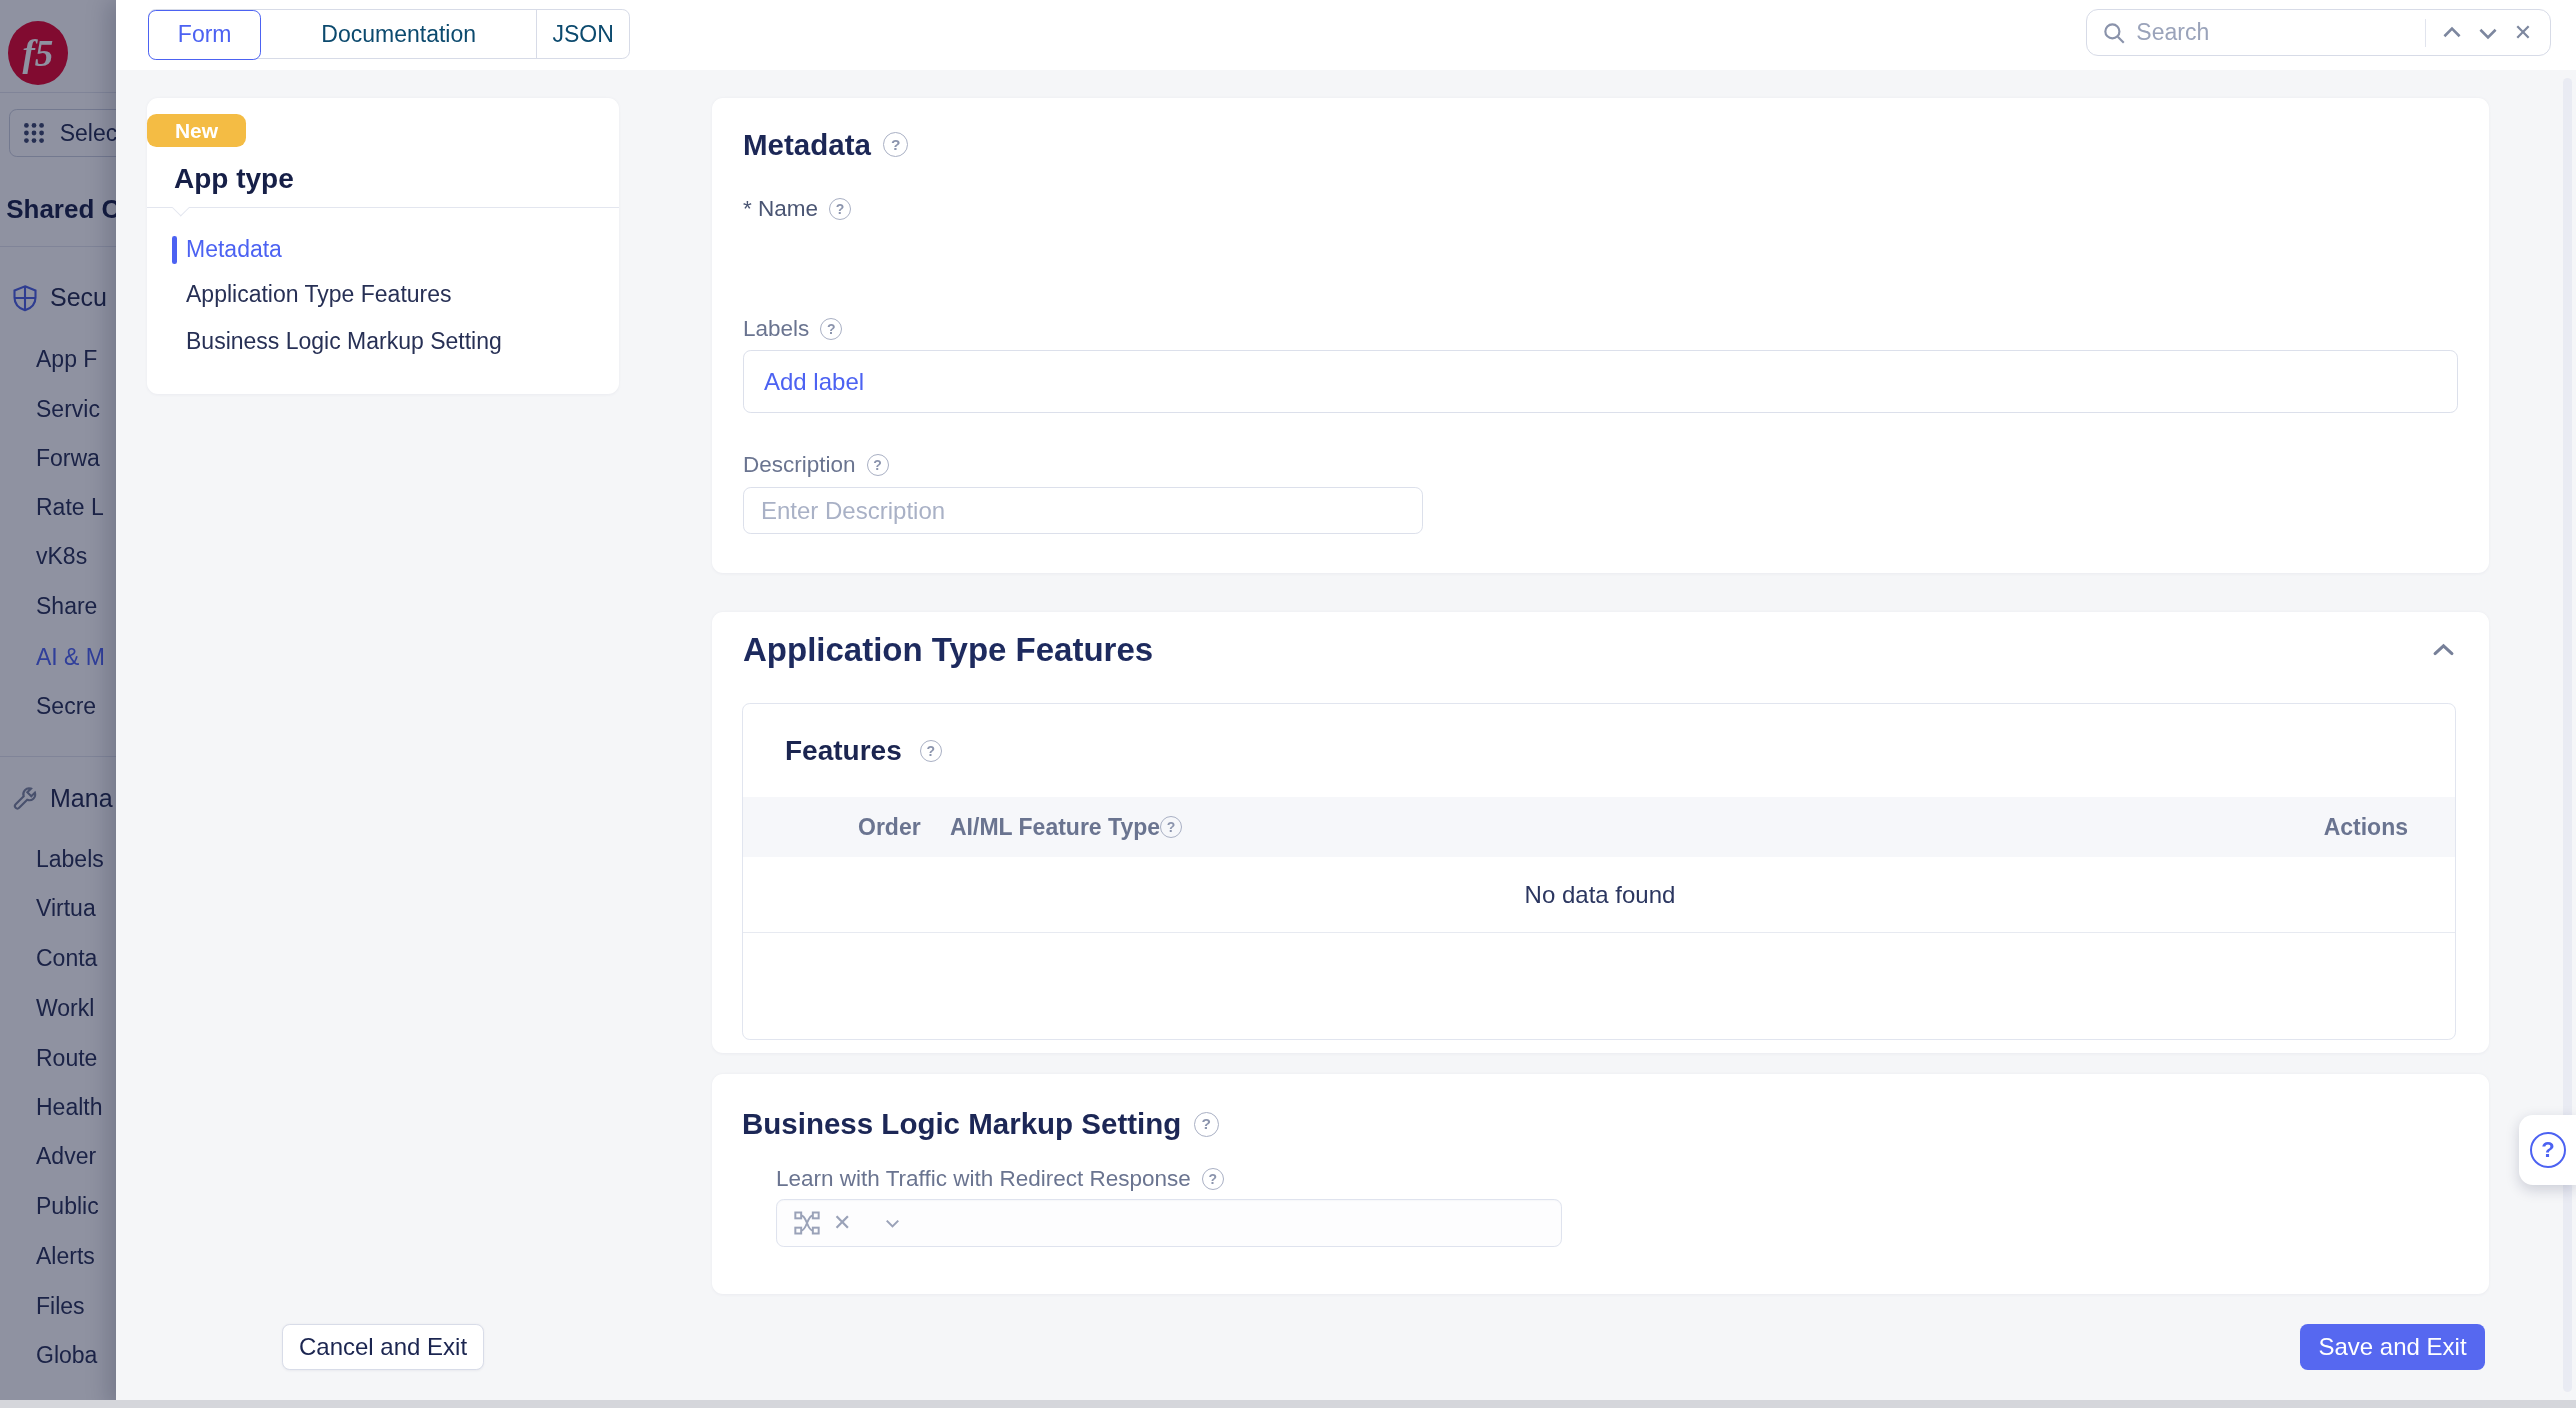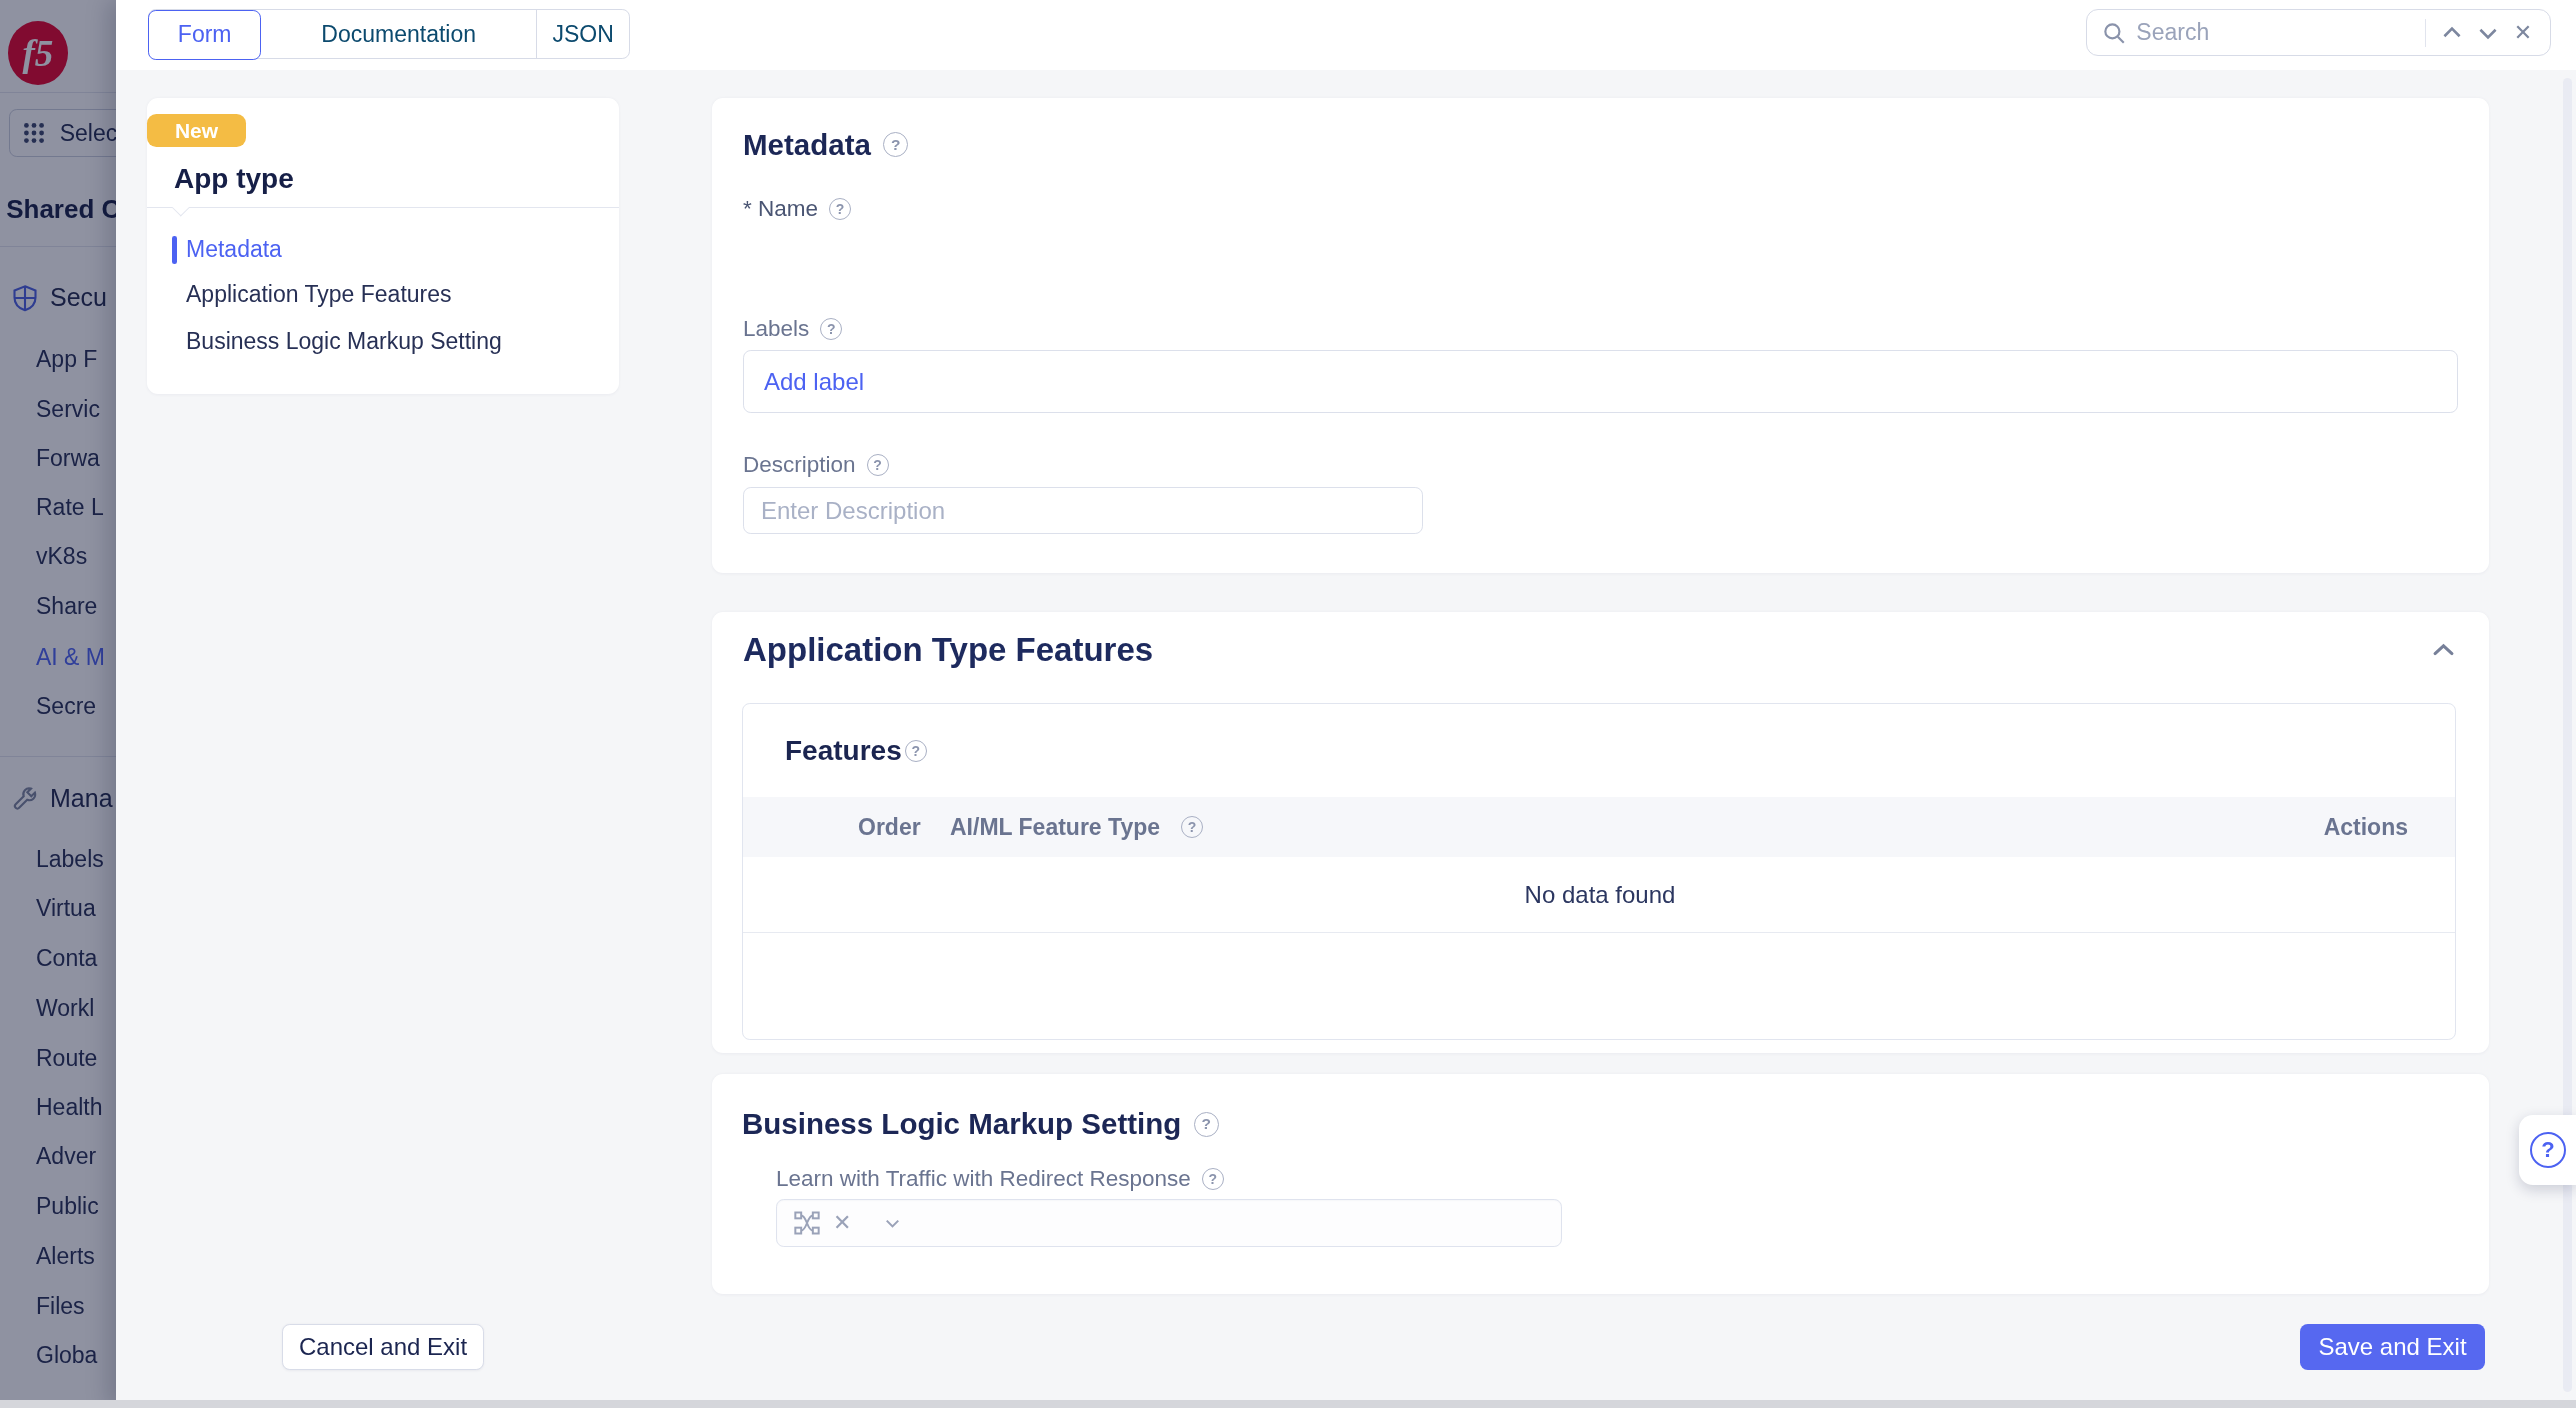--- a/index.html
+++ b/index.html
@@ -84,7 +84,7 @@
   .collapse-btn { position:absolute; right:34px; top:29.5px; width:23px; height:15.5px; cursor:pointer; }
 
   .features-panel { position:absolute; left:30px; top:91px; width:1714px; height:337px; border:0.8px solid #E1E5EF; border-radius:7.8px; background:#fff; overflow:hidden; }
-  .fp-title { position:absolute; left:42px; top:31px; display:flex; align-items:center; gap:3px; }
+  .fp-title { position:absolute; left:42px; top:31px; display:flex; align-items:center; gap:18px; }
   .fp-title .t { font-size:28px; font-weight:700; color:#1B2550; }
   .fp-head { position:absolute; left:0; top:93px; width:1714px; height:60px; background:#F6F7FA; }
   .fp-head .c-order { position:absolute; left:115px; top:0; height:60px; display:flex; align-items:center; font-size:23px; font-weight:700; color:#6A7490; }

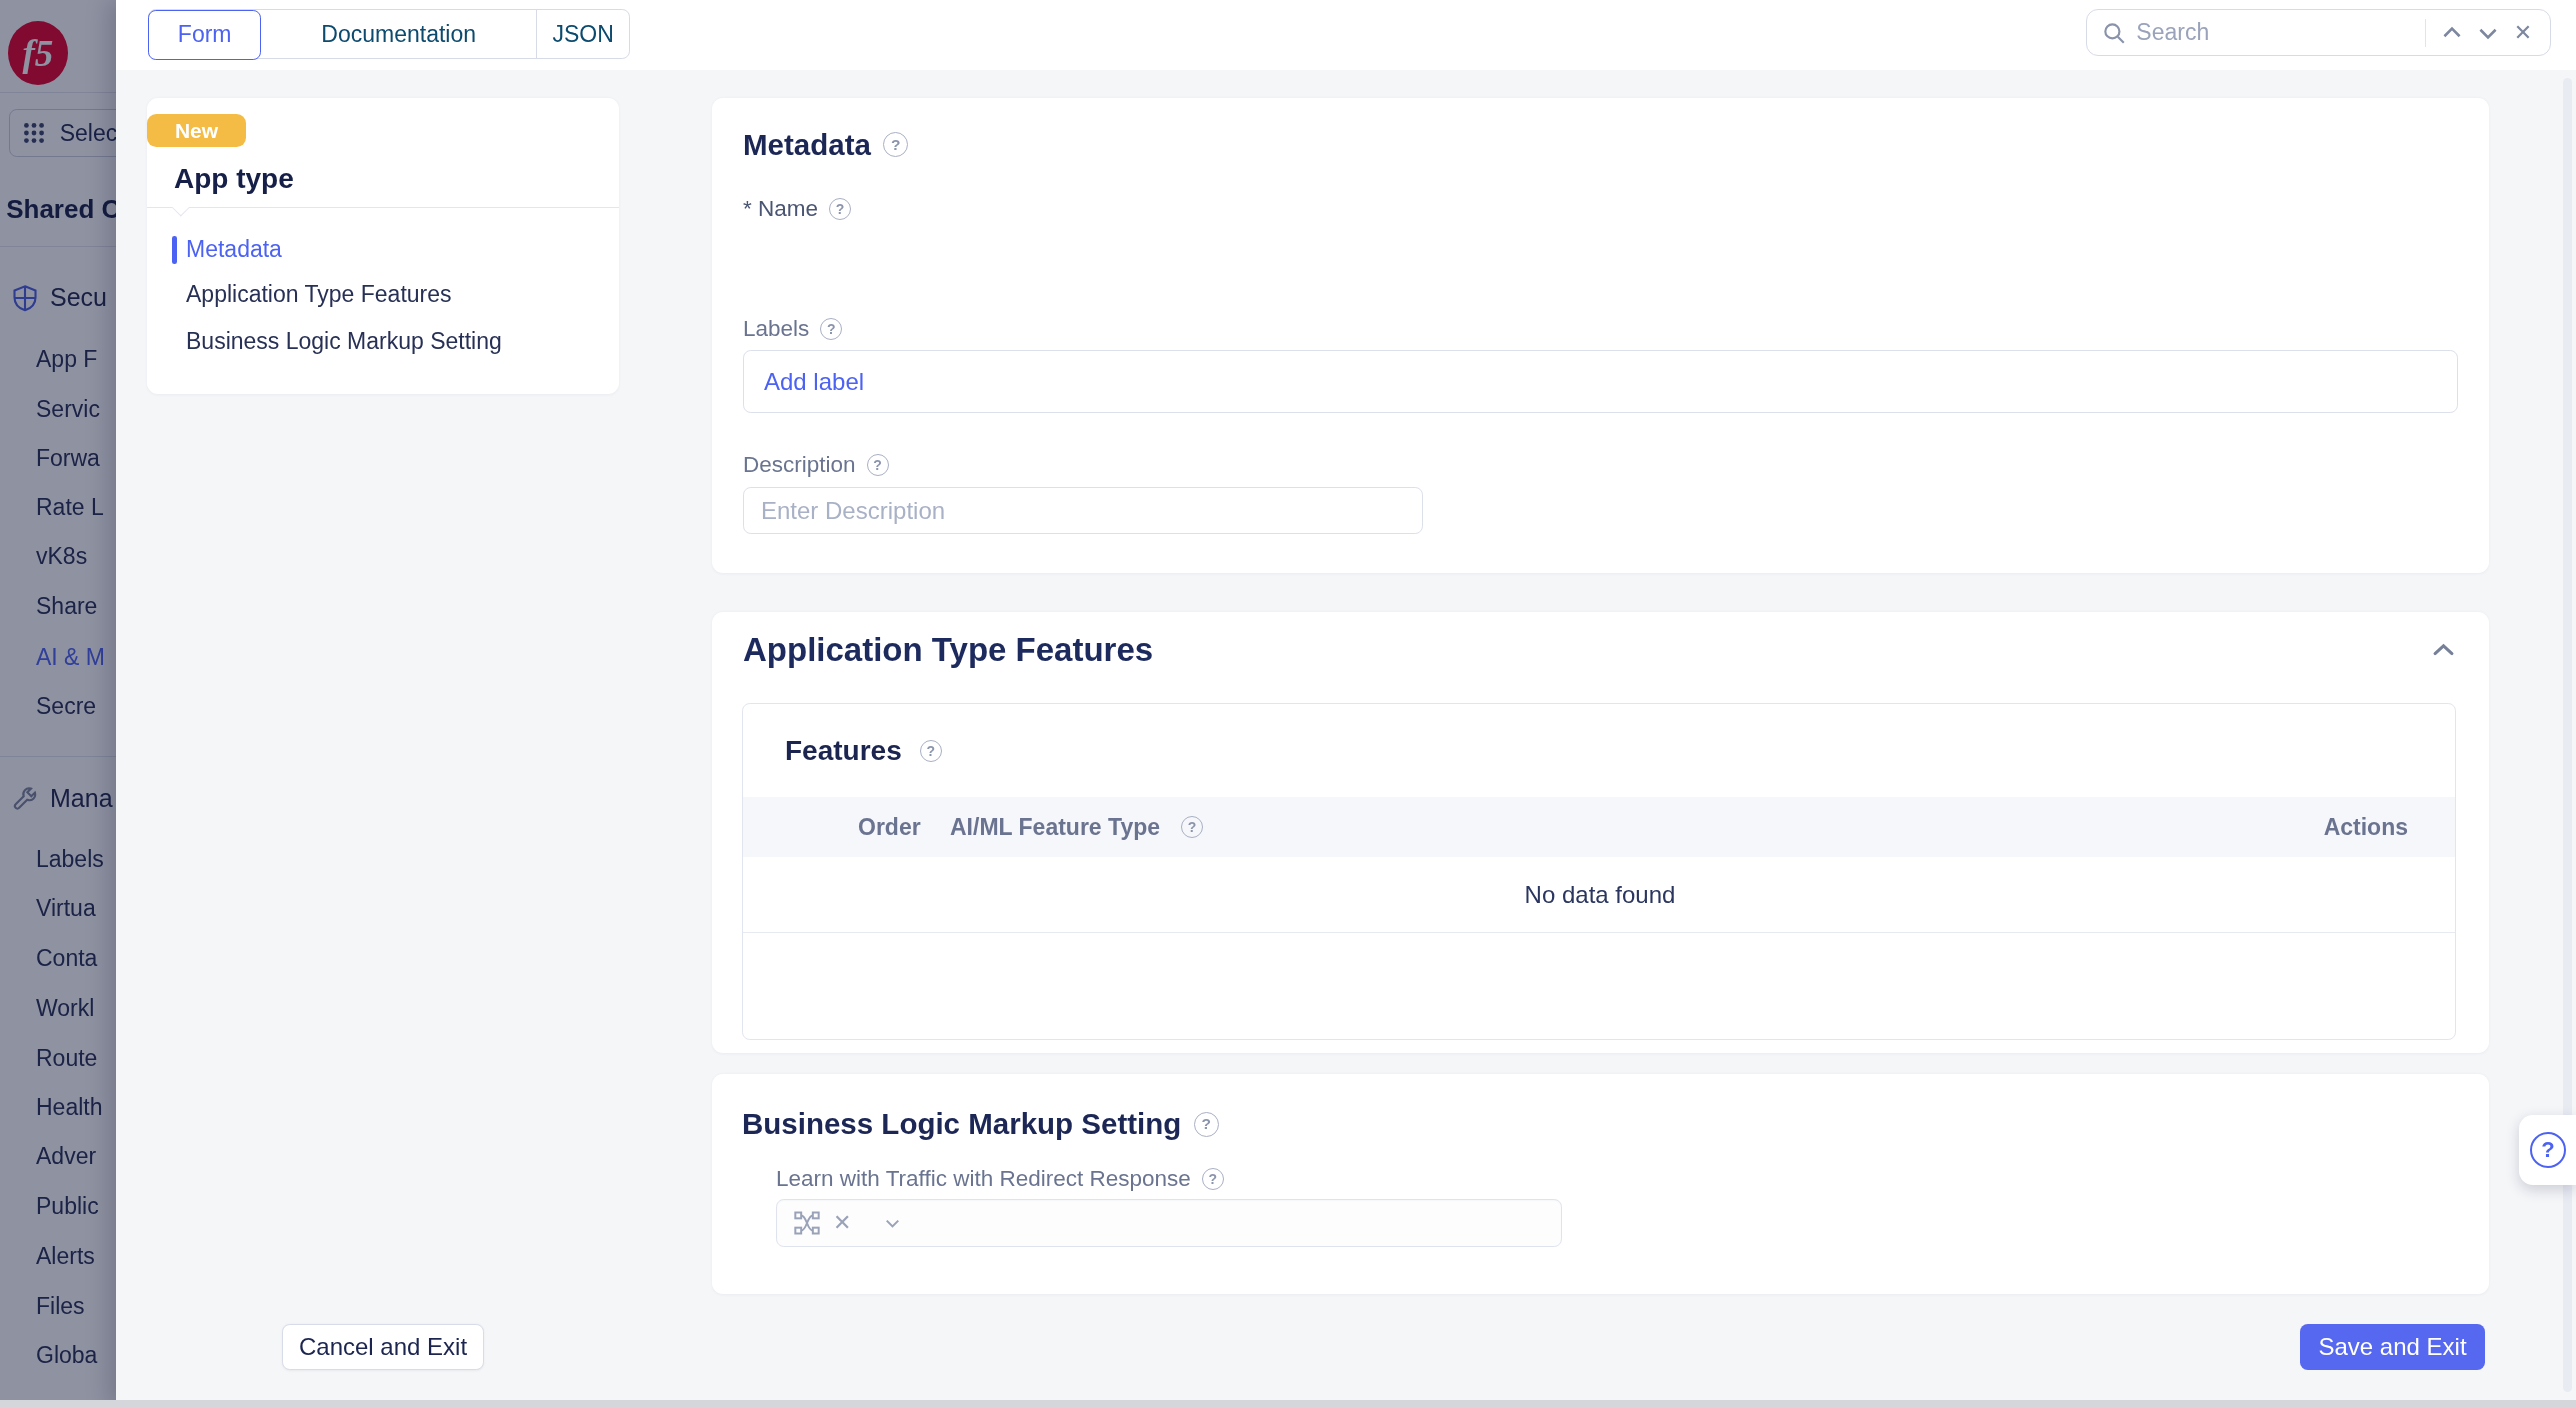--- a/index.html
+++ b/index.html
@@ -88,7 +88,7 @@
   .fp-title .t { font-size:28px; font-weight:700; color:#1B2550; }
   .fp-head { position:absolute; left:0; top:93px; width:1714px; height:60px; background:#F6F7FA; }
   .fp-head .c-order { position:absolute; left:115px; top:0; height:60px; display:flex; align-items:center; font-size:23px; font-weight:700; color:#6A7490; }
-  .fp-head .c-type { position:absolute; left:207px; top:0; height:60px; display:flex; align-items:center; gap:21px; font-size:23px; font-weight:700; color:#6A7490; }
+  .fp-head .c-type { position:absolute; left:207px; top:0; height:60px; display:flex; align-items:center; gap:0; font-size:23px; font-weight:700; color:#6A7490; }
   .fp-head .c-actions { position:absolute; right:49px; top:0; height:60px; display:flex; align-items:center; font-size:23px; font-weight:700; color:#6A7490; }
   .fp-empty { position:absolute; left:0; top:154px; width:1714px; height:74px; display:flex; align-items:center; justify-content:center;
               font-size:24px; color:#2B3660; }

